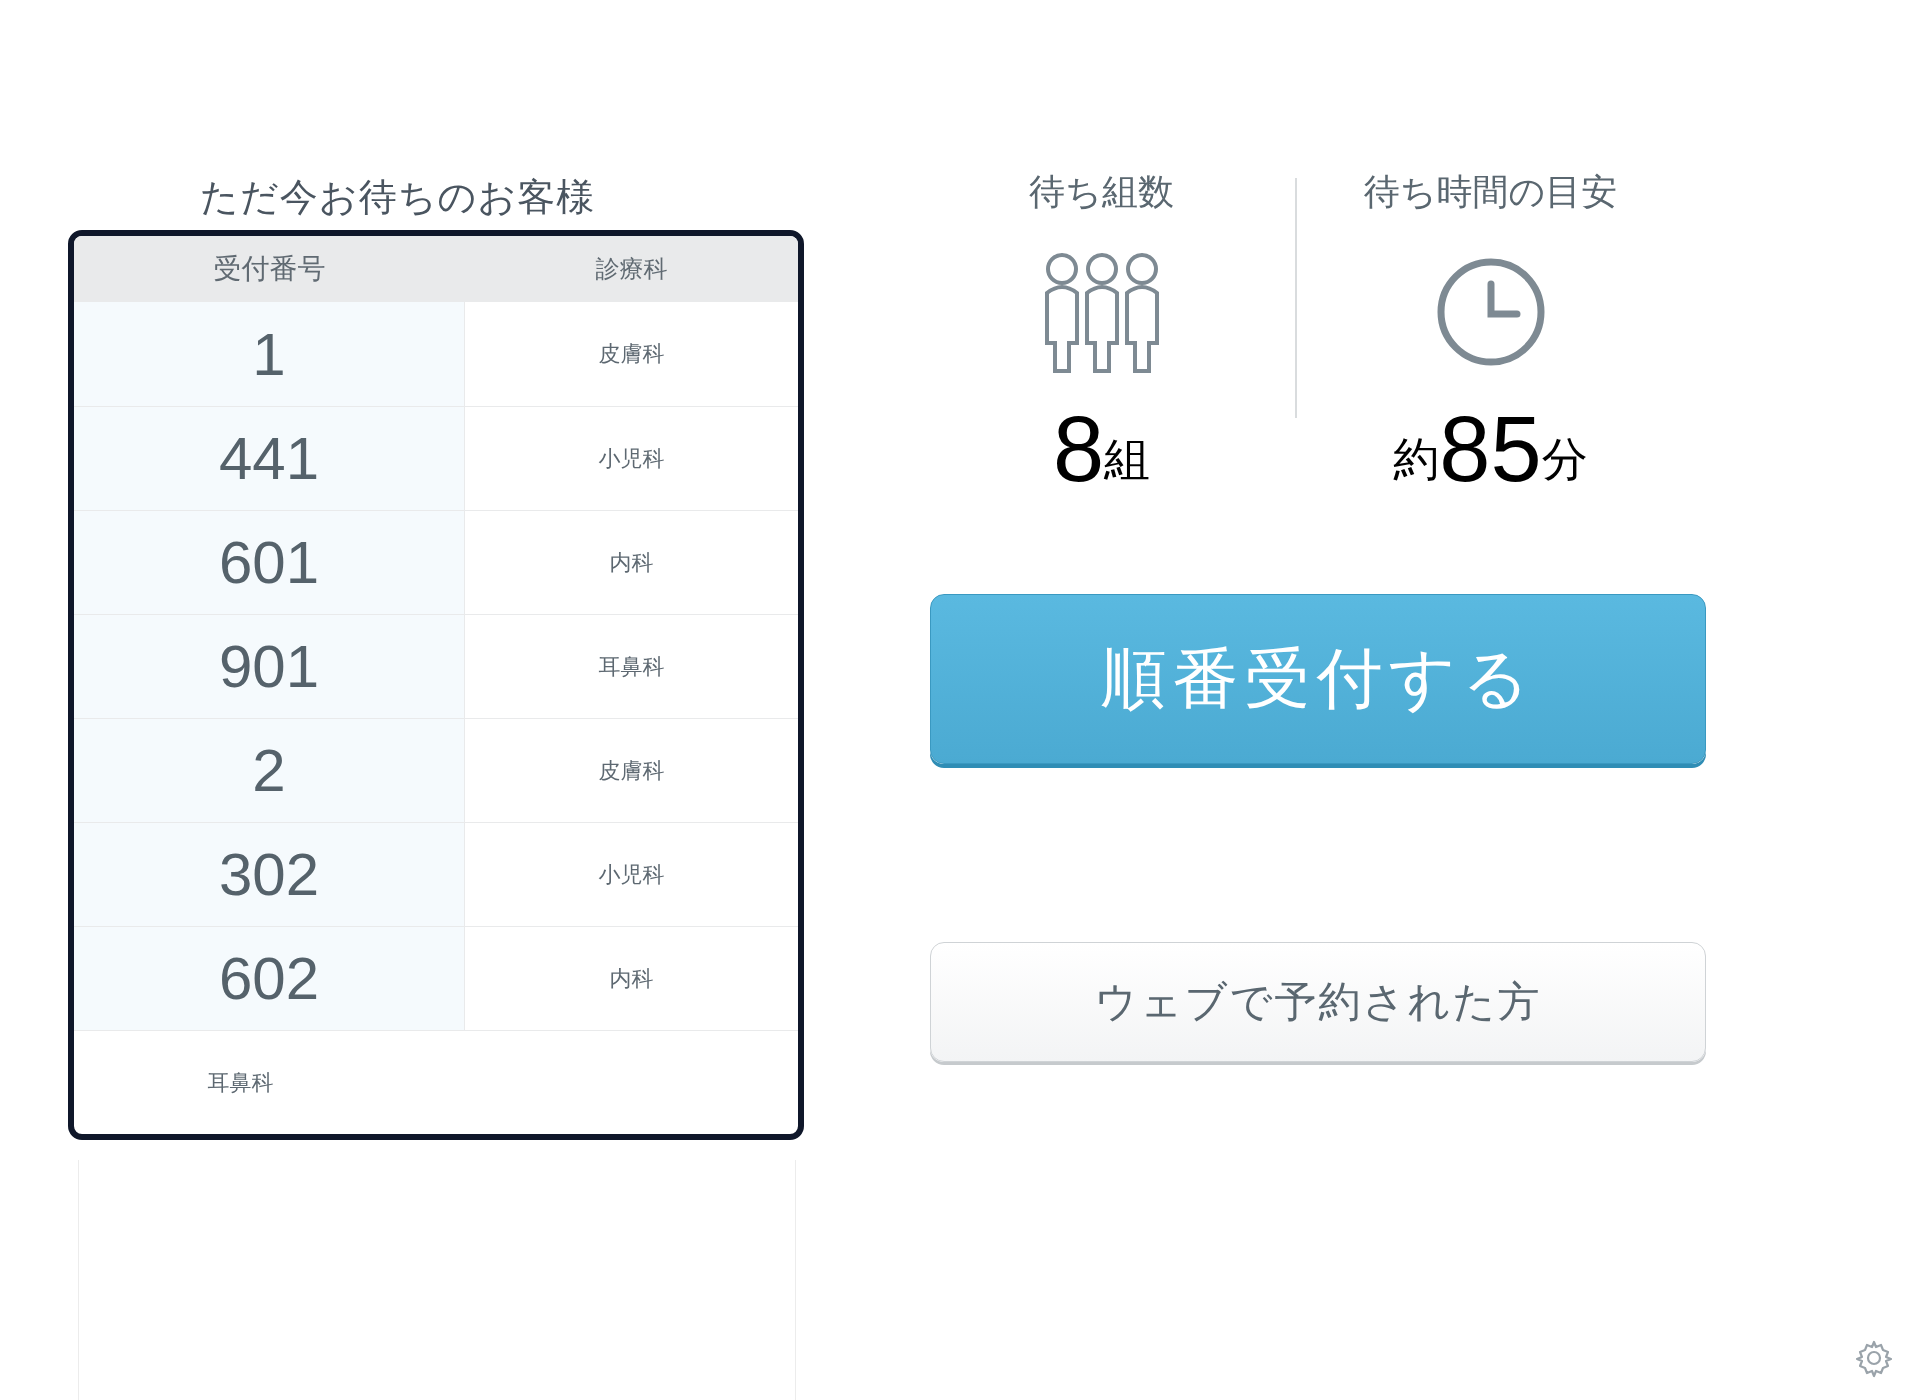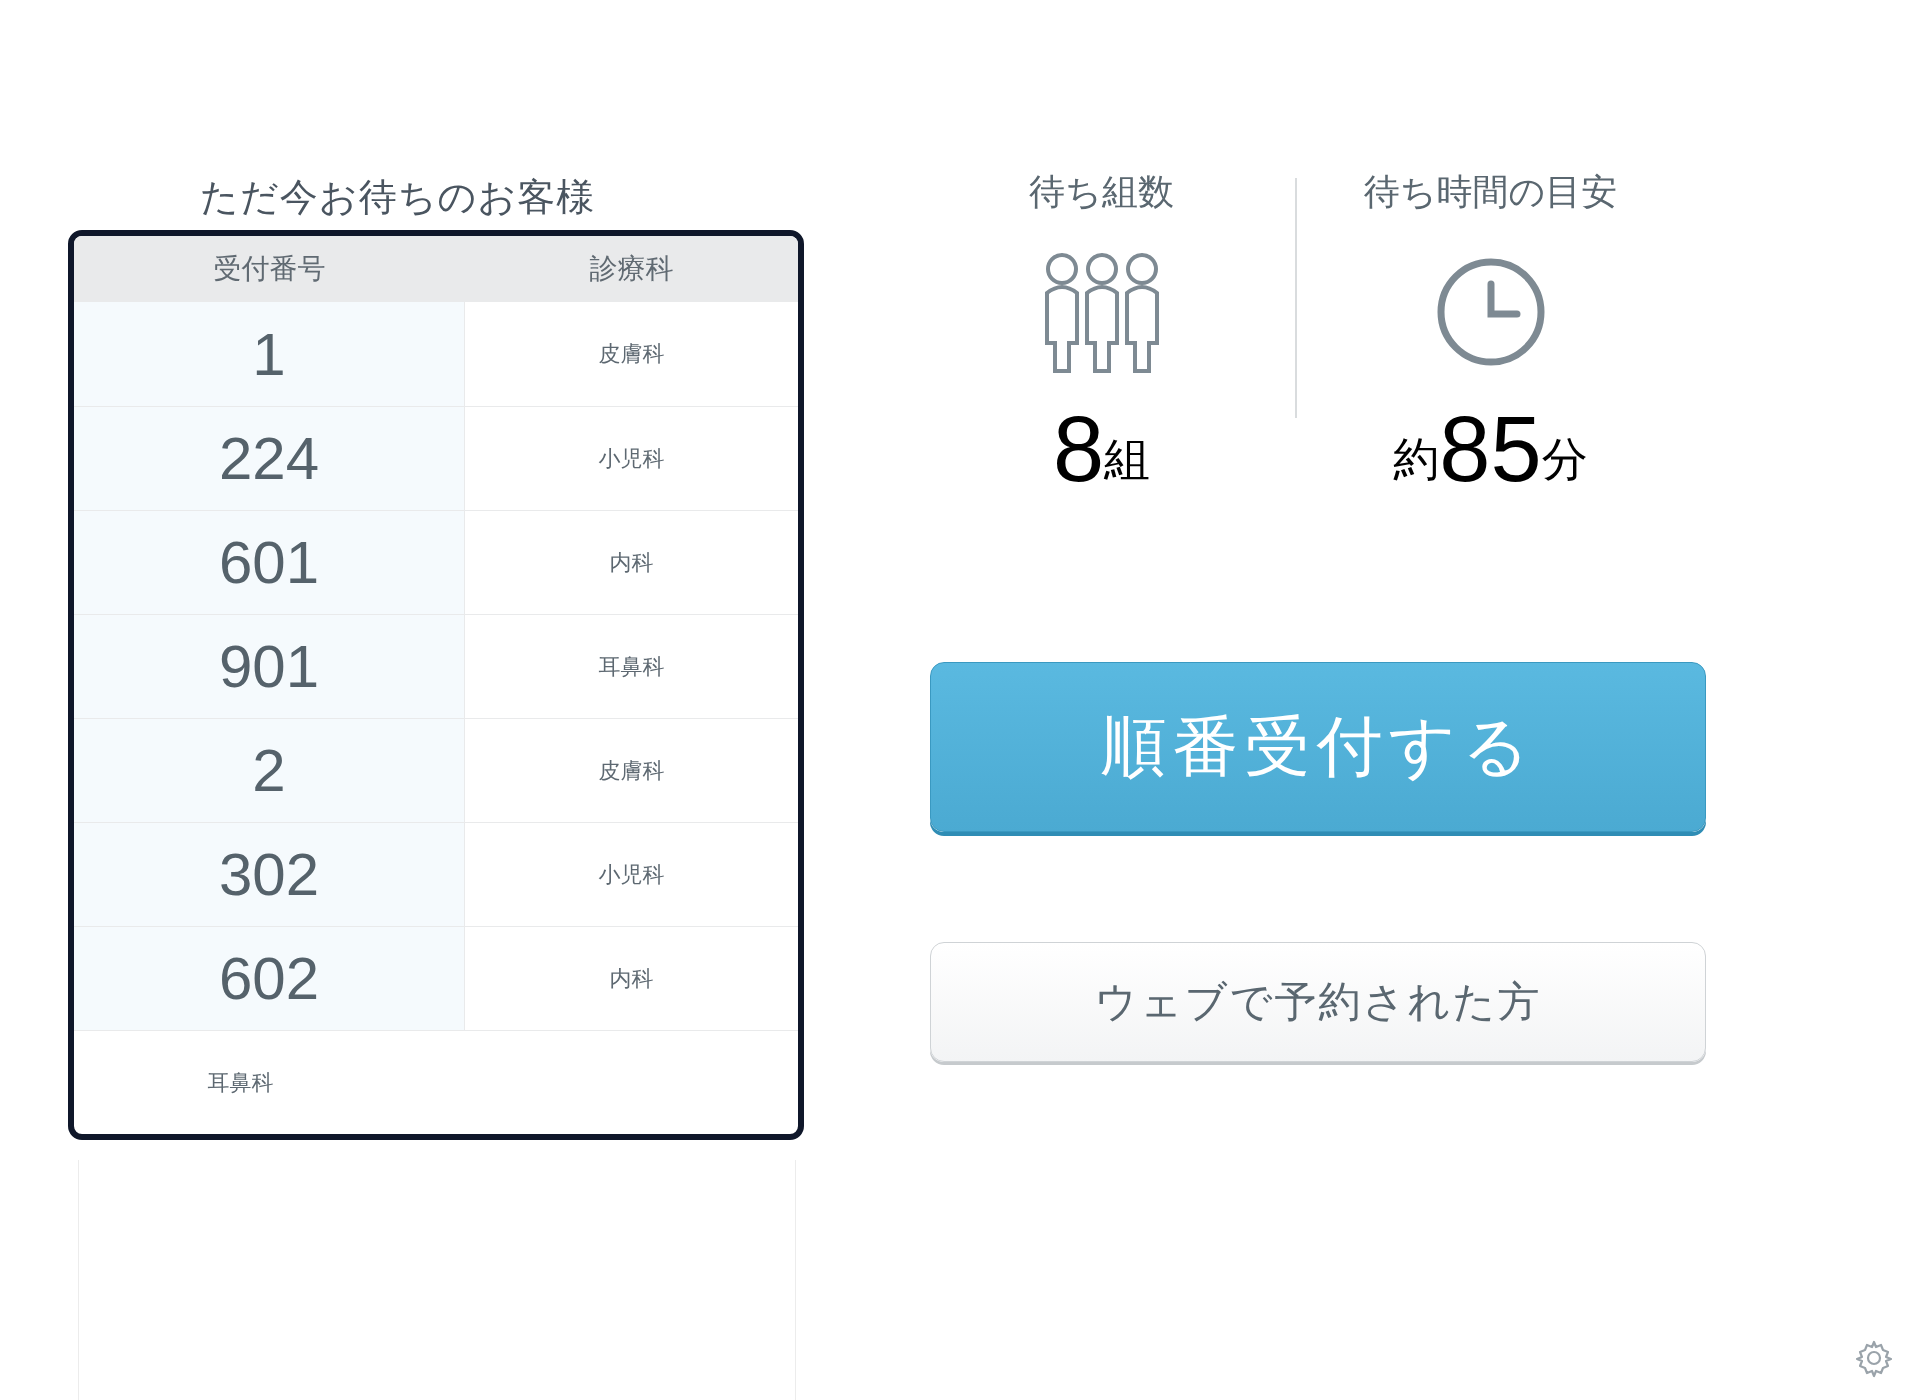--- a/index.html
+++ b/index.html
@@ -57,7 +57,7 @@
     align-items: center;
   }
   .hcell-num   { width: 54%; text-align: center; font-size: 28px; color: #606a72; }
-  .hcell-dept  { width: 46%; text-align: center; font-size: 28px; color: #606a72; }
+  .hcell-dept  { width: 46%; text-align: center; font-size: 24px; color: #606a72; }
 
   .list-body { }
   .row {

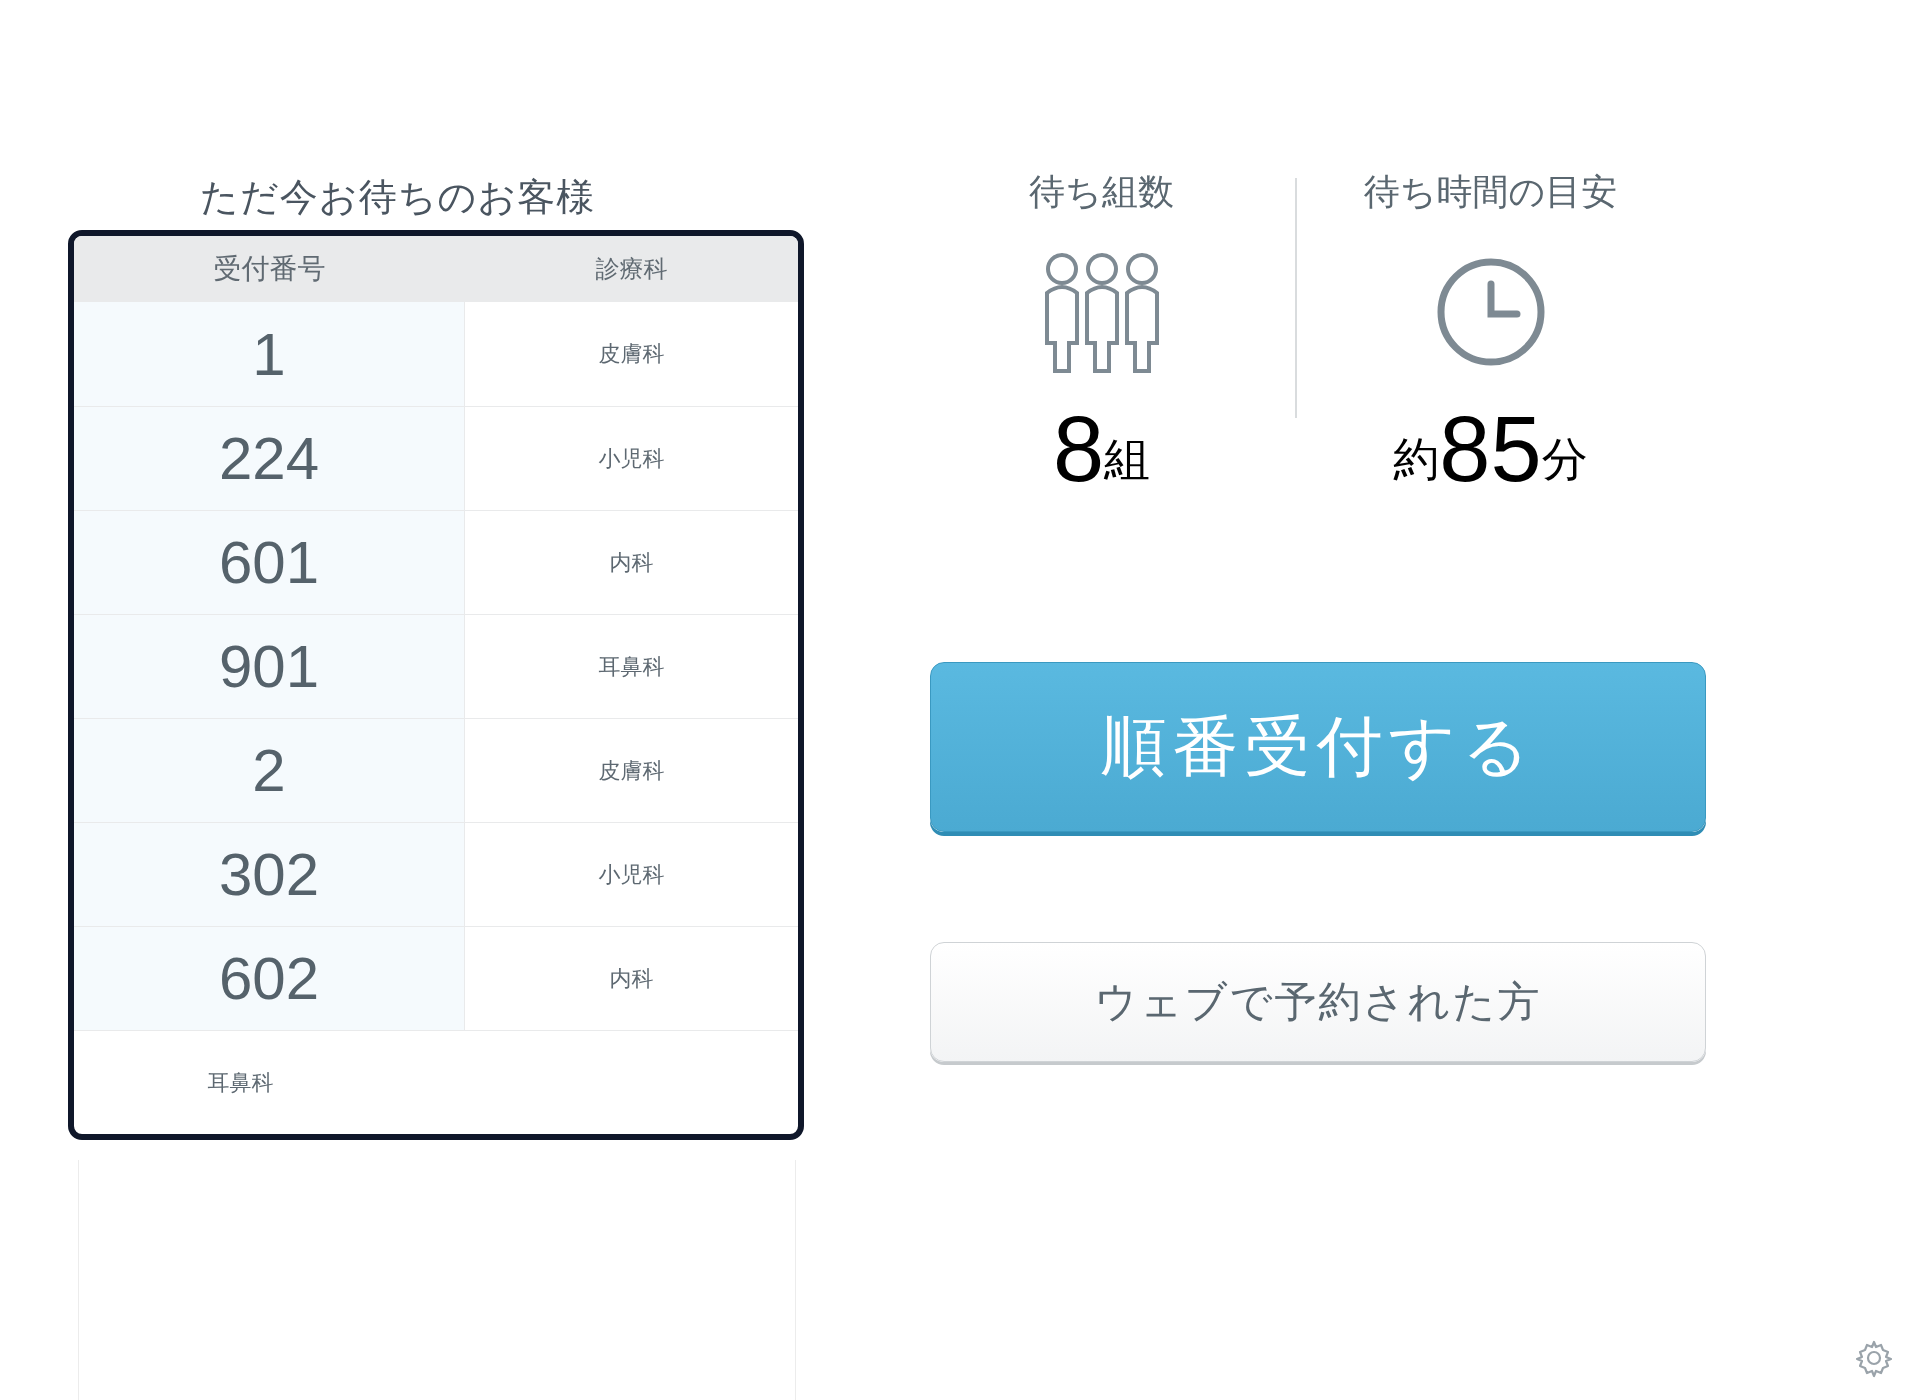--- a/index.html
+++ b/index.html
@@ -203,7 +203,7 @@
           <div class="cell-dept">皮膚科</div>
         </div>
         <div class="row">
-          <div class="cell-num">224</div>
+          <div class="cell-num">441</div>
           <div class="cell-dept">小児科</div>
         </div>
         <div class="row">

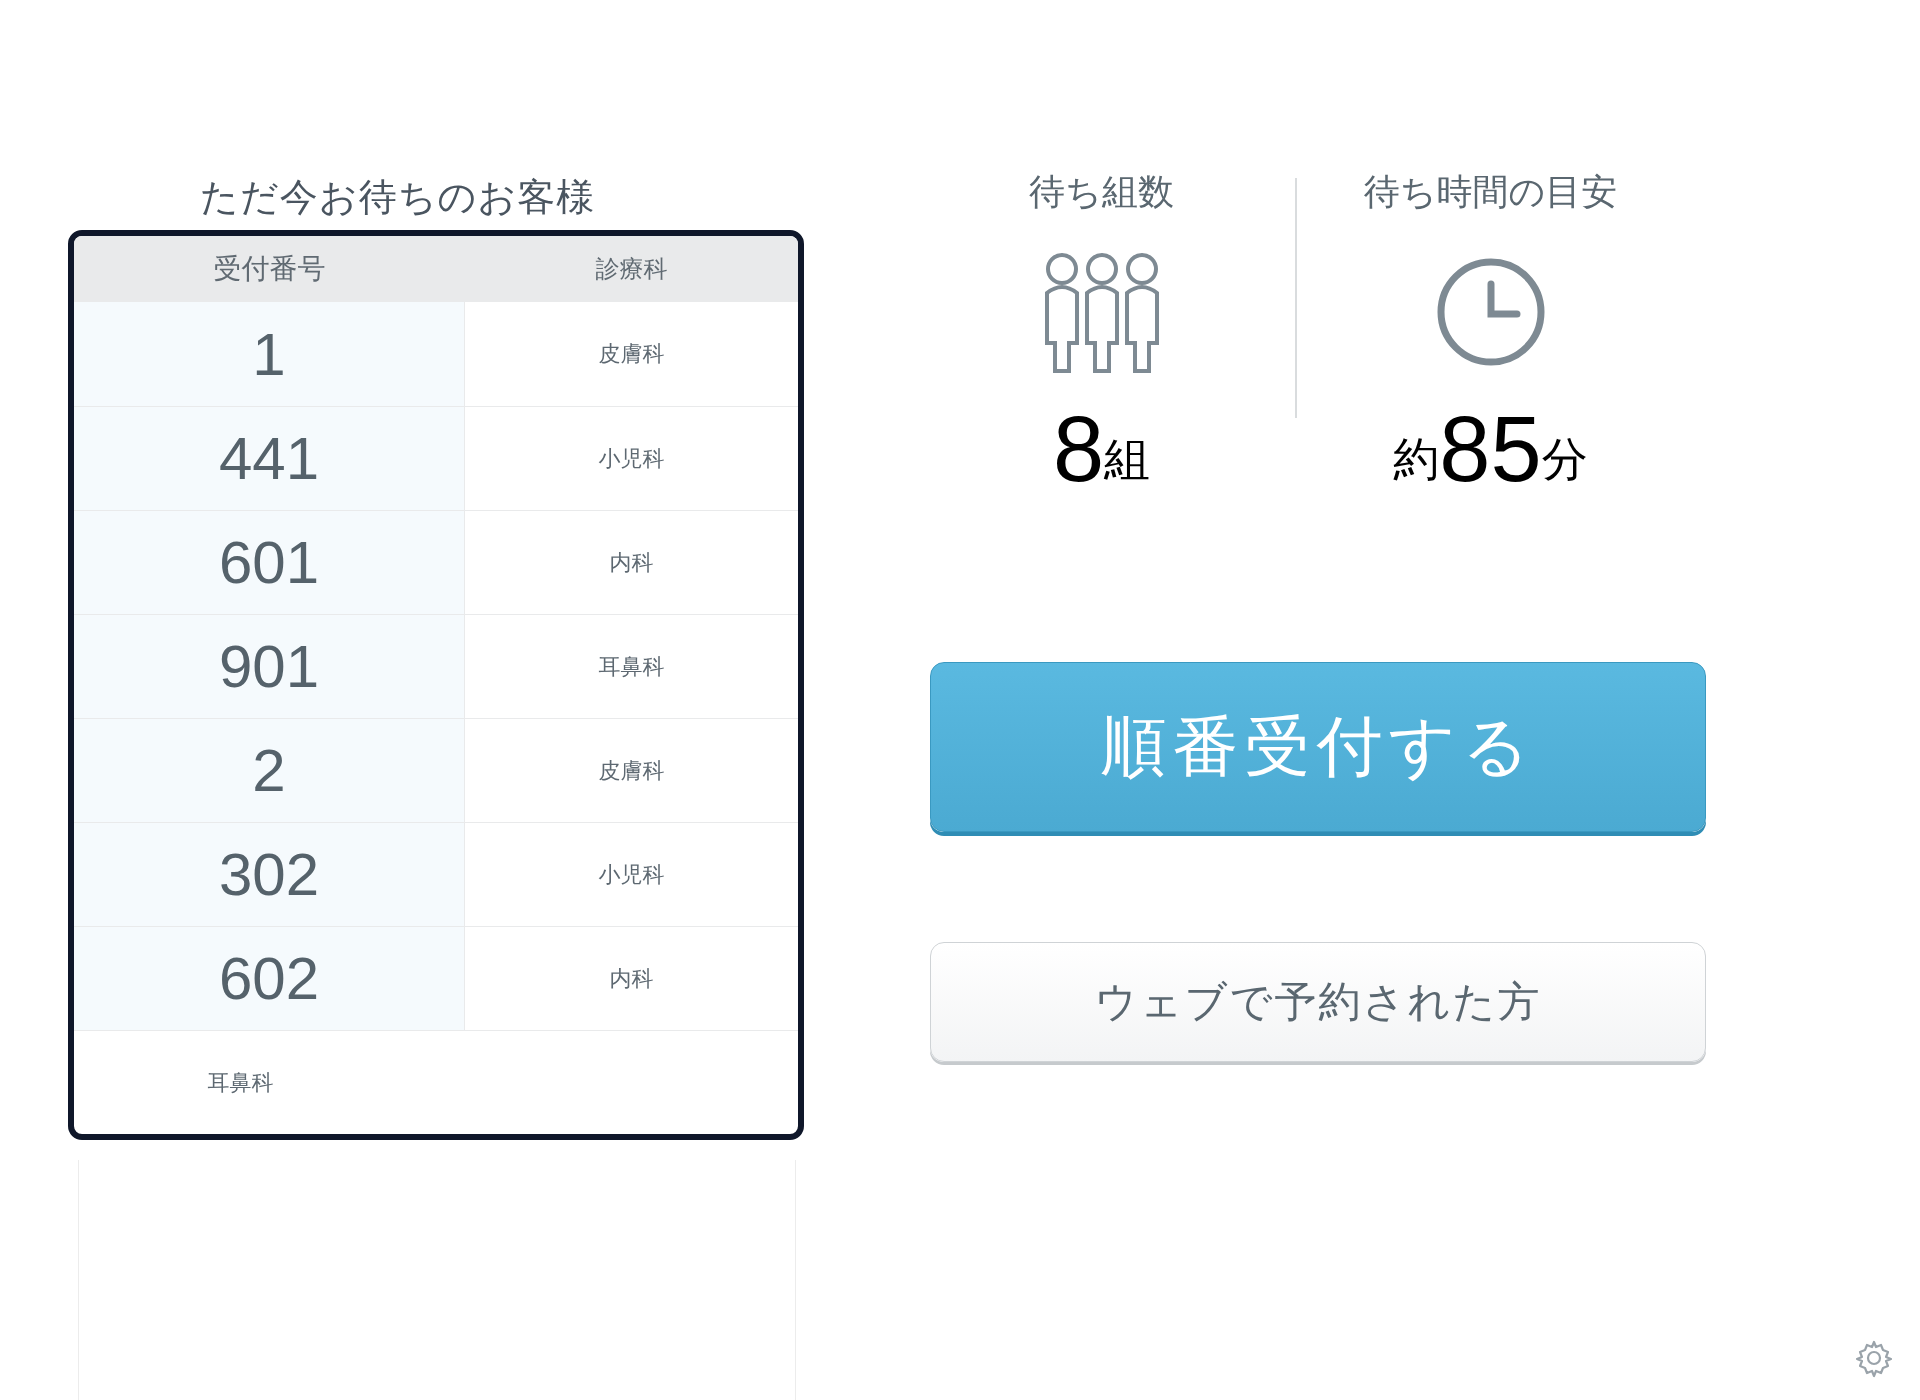--- a/index.html
+++ b/index.html
@@ -136,7 +136,7 @@
   .btn-primary {
     position: absolute;
     left: 930px;
-    top: 662px;
+    top: 594px;
     width: 776px;
     height: 170px;
     background: linear-gradient(#5ab9e0, #4baad2);

